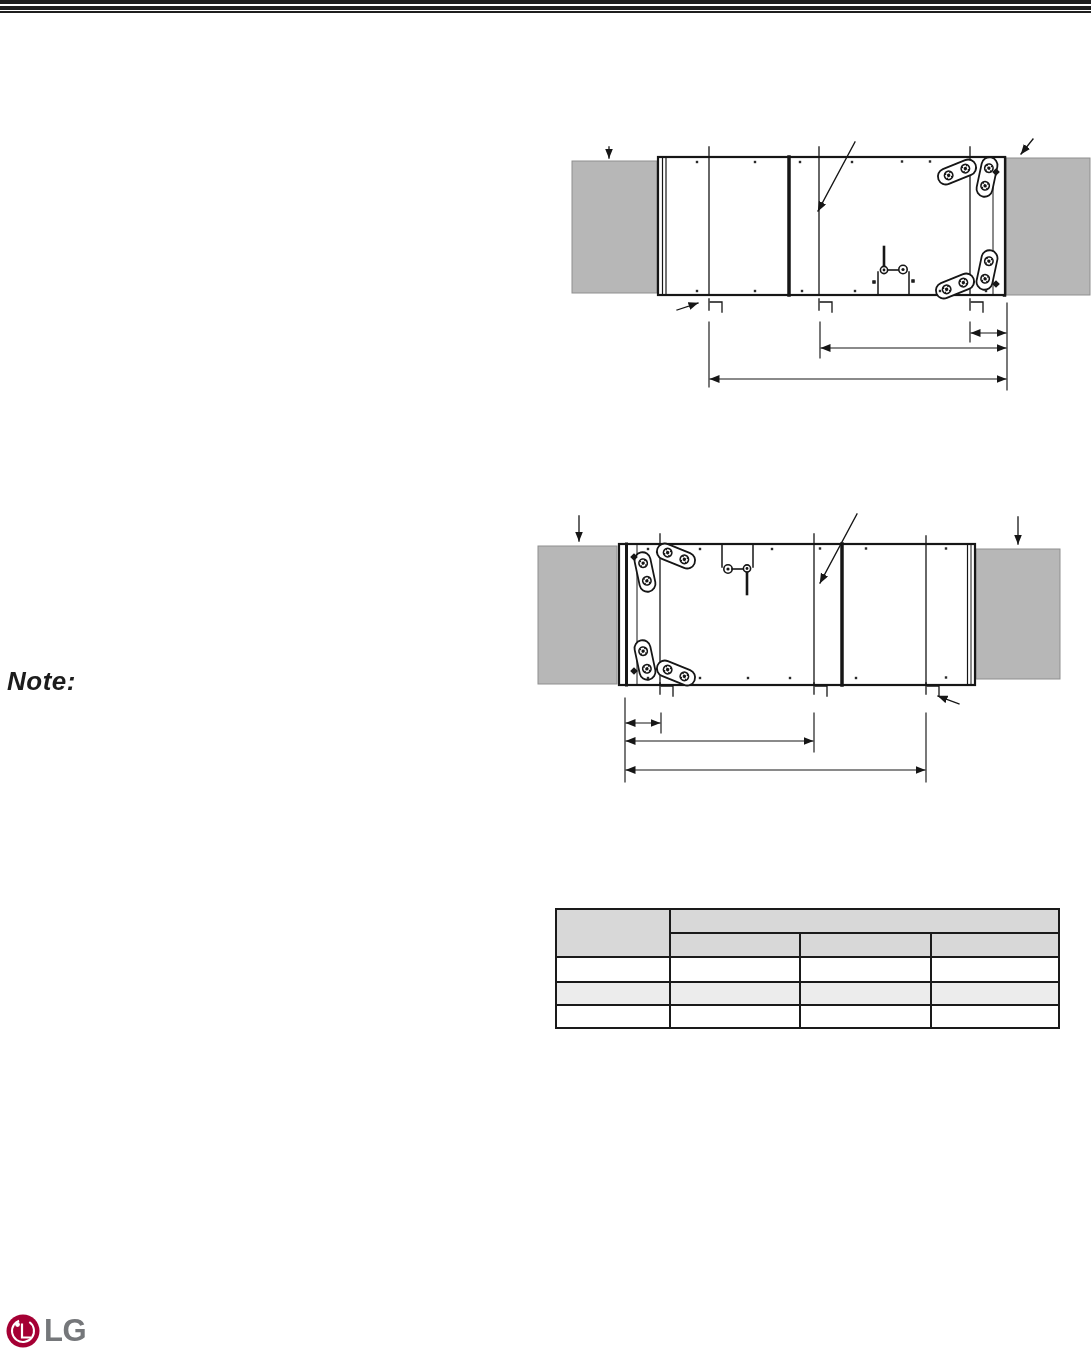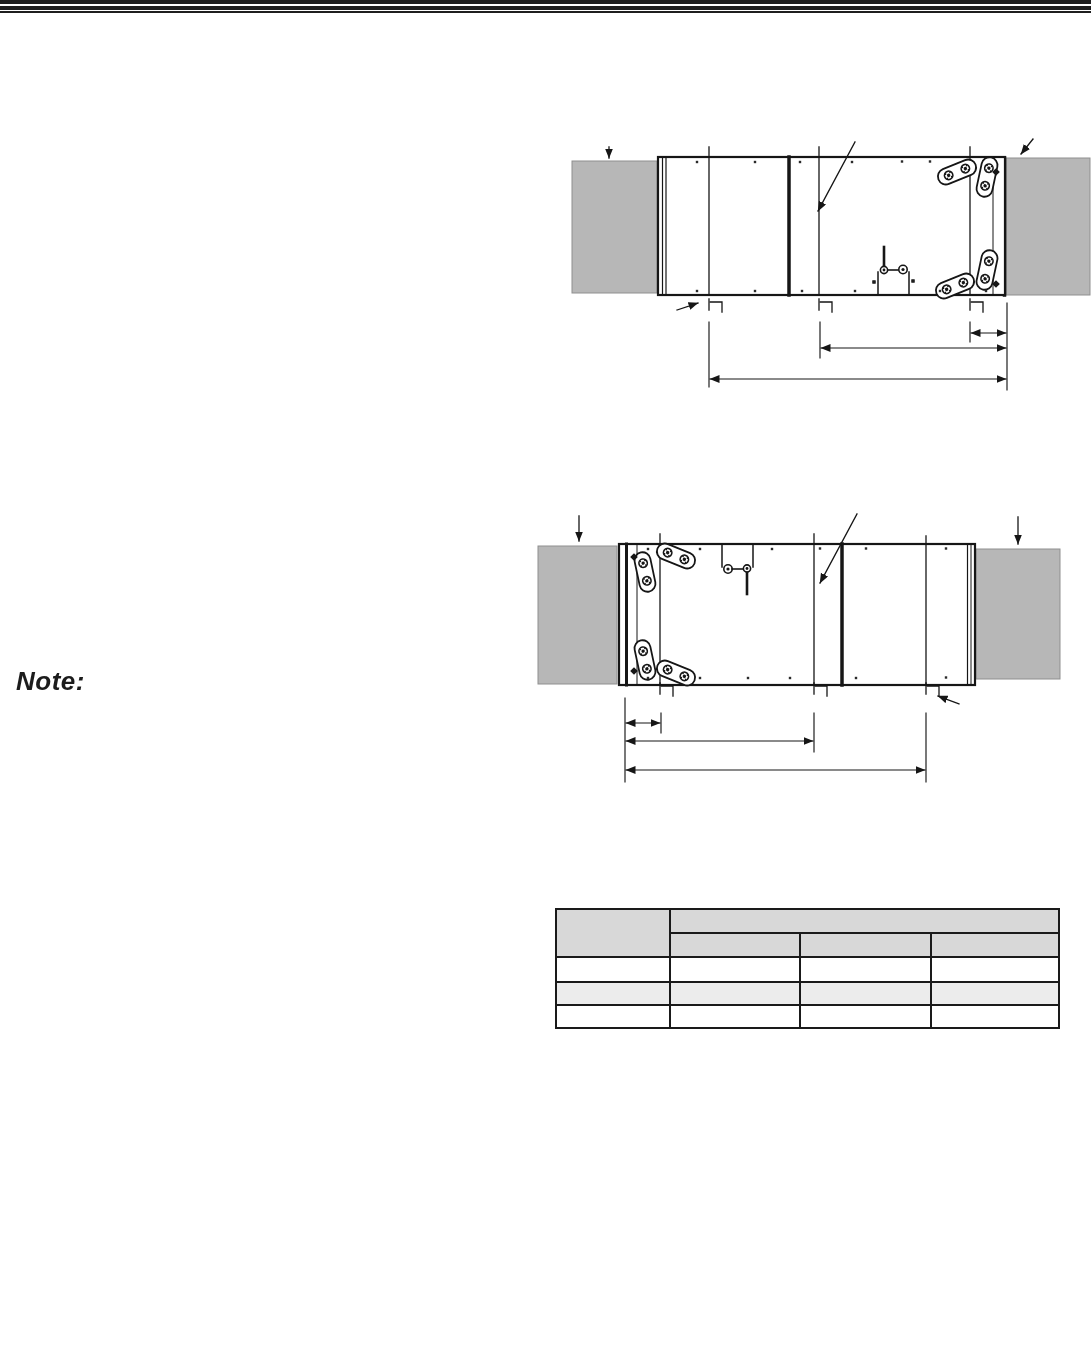--- a/index.html
+++ b/index.html
@@ -10,7 +10,7 @@
   .hdr-bar.b2{top:5.5px;height:4px;}
   .hdr-bar.b3{top:10.5px;height:2.5px;}
   .note{position:absolute;left:7px;top:666px;font-size:26px;font-weight:bold;
-        font-style:italic;color:#1c1c1c;letter-spacing:0.5px;margin-left:9px;}
+        font-style:italic;color:#1c1c1c;letter-spacing:0.5px;}
   .diagram-layer{position:absolute;left:0;top:0;}
   
   .spec-table{position:absolute;left:555px;top:908px;border-collapse:collapse;table-layout:fixed;}

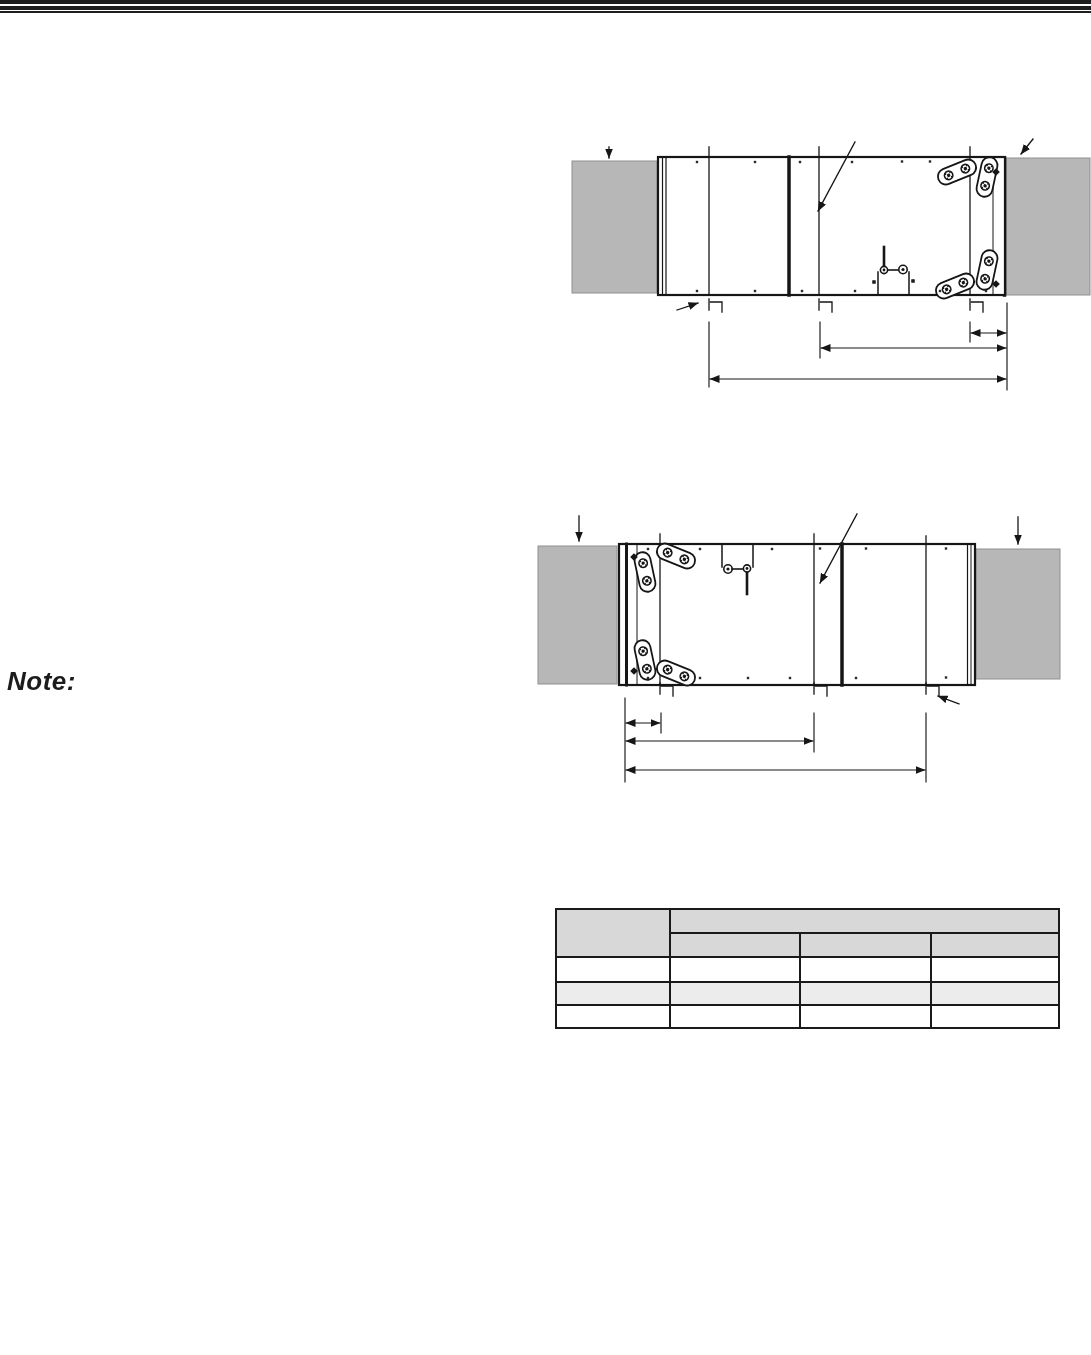--- a/index.html
+++ b/index.html
@@ -254,6 +254,15 @@
   </tbody>
     </table>
 
+  <div class="logo-wrap">
+    <svg class="logo-circle" width="36" height="36" viewBox="0 0 36 36">
+      <circle cx="18" cy="18" r="16.5" fill="#a50034"></circle>
+      <circle cx="18" cy="18" r="11" fill="none" stroke="#fff" stroke-width="2" stroke-dasharray="58 12" transform="rotate(-55 18 18)"></circle>
+      <circle cx="12.5" cy="11.5" r="2.4" fill="#fff"></circle>
+      <path d="M17,10.5 V24.5 H26" fill="none" stroke="#fff" stroke-width="2.2"></path>
+    </svg>
+    <div class="logo-text">LG</div>
+  </div>
 
 </div>
 

